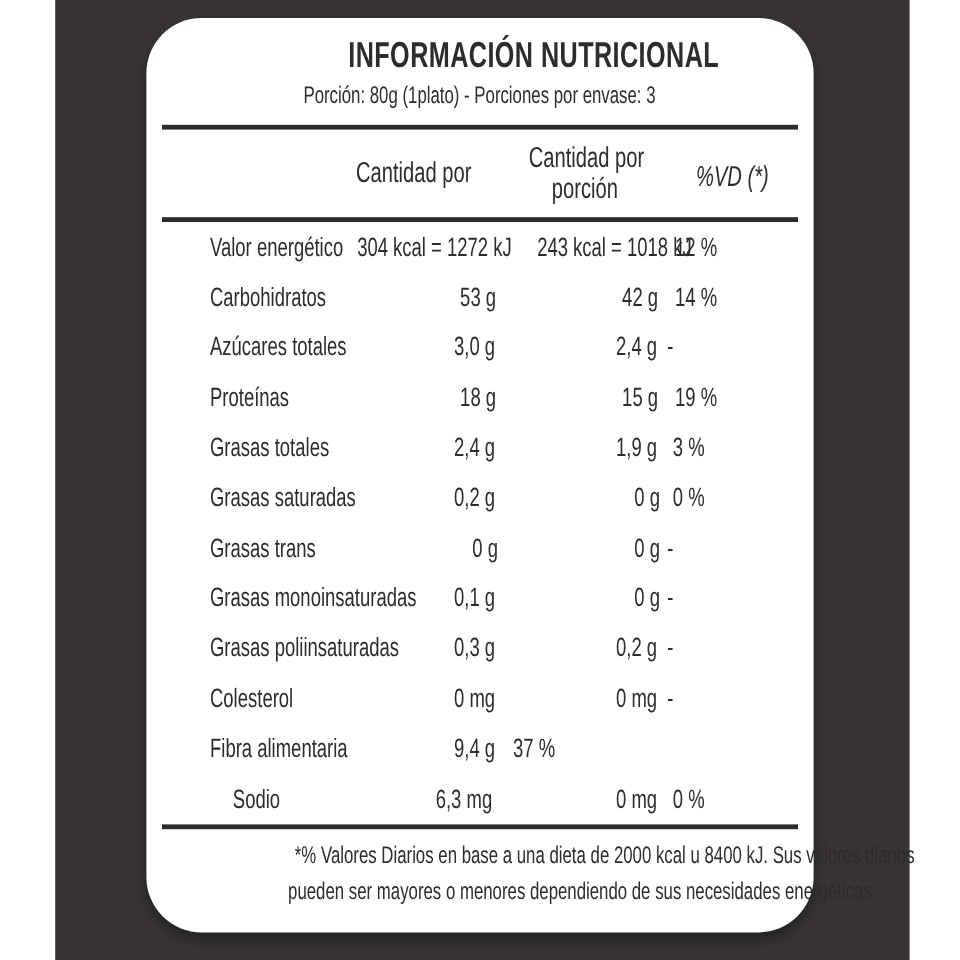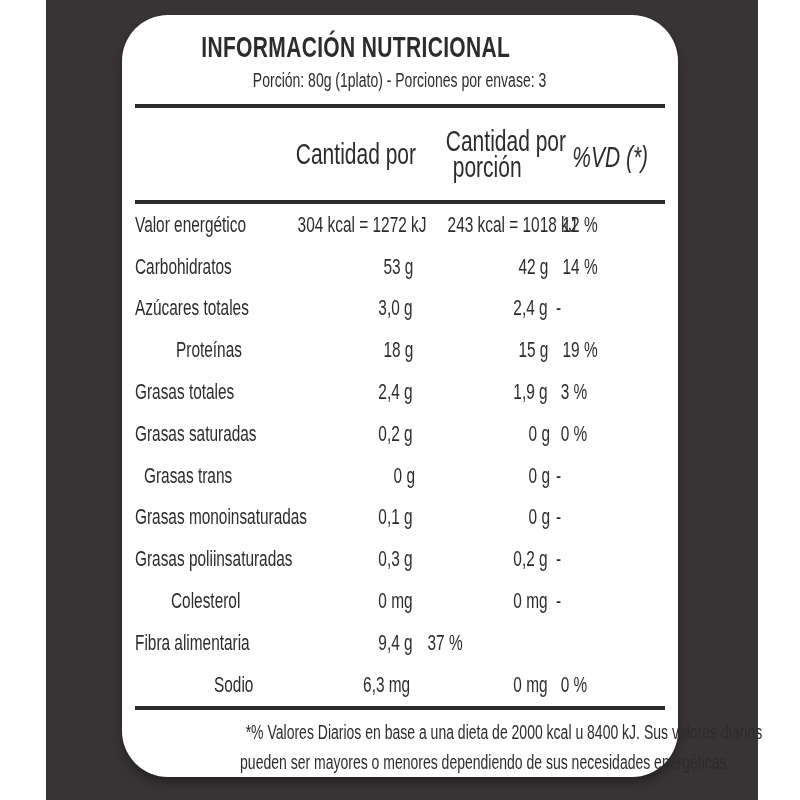--- a/index.html
+++ b/index.html
@@ -48,7 +48,7 @@
   .txl { transform-origin: 0 50%; }
 
   .hdr-title {
-    text-align: left;
+    text-align: right;
     font-size: 30px;
     font-weight: bold;
     line-height: 36px;

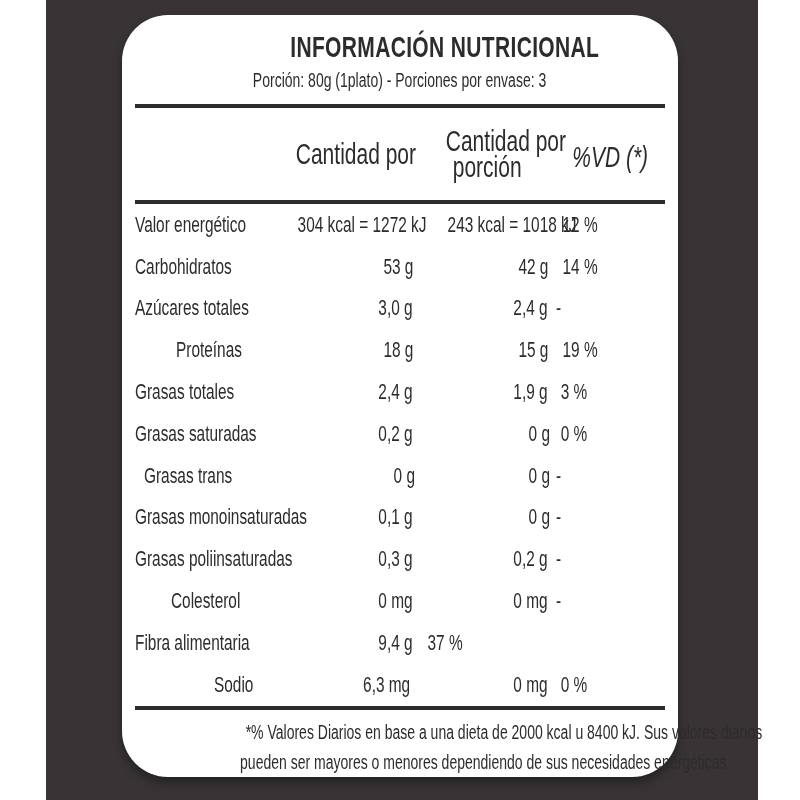--- a/index.html
+++ b/index.html
@@ -71,8 +71,8 @@
     align-items: center;
   }
   .colhead {
-    height: 92px;
-    font-size: 30px;
+    height: 73px;
+    font-size: 24px;
     line-height: 26px;
   }
   .colhead .c-val, .colhead .c-vd { text-align: center; }

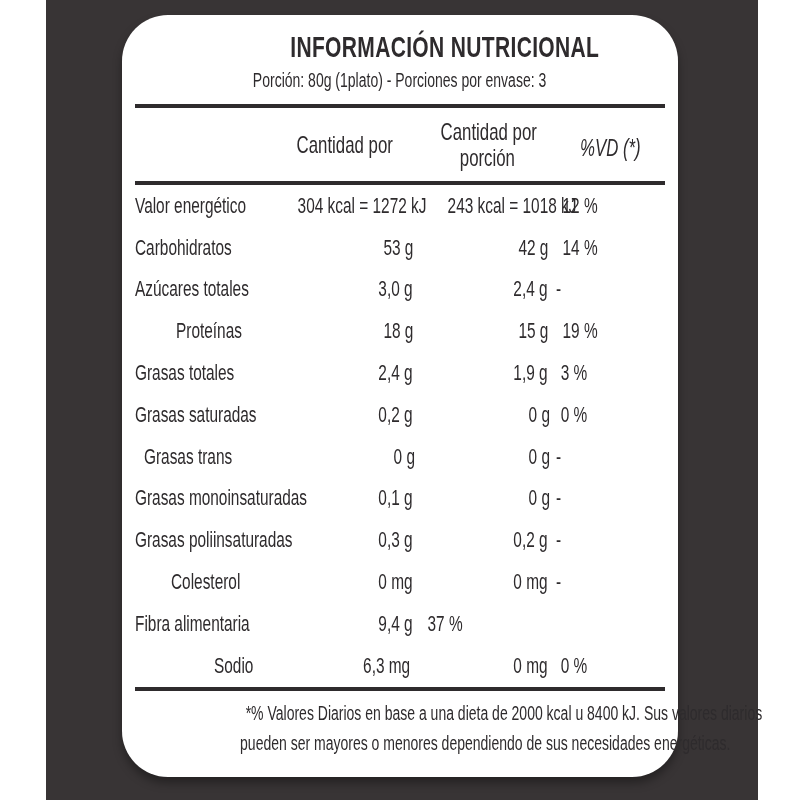--- a/index.html
+++ b/index.html
@@ -83,7 +83,7 @@
     height: 41.8px;
     font-size: 22px;
   }
-  .c-label { text-align: right; overflow: visible; }
+  .c-label { text-align: center; overflow: visible; margin-left: 40px; }
   .c-val  { text-align: right; }
   .c-vd   { }
 

